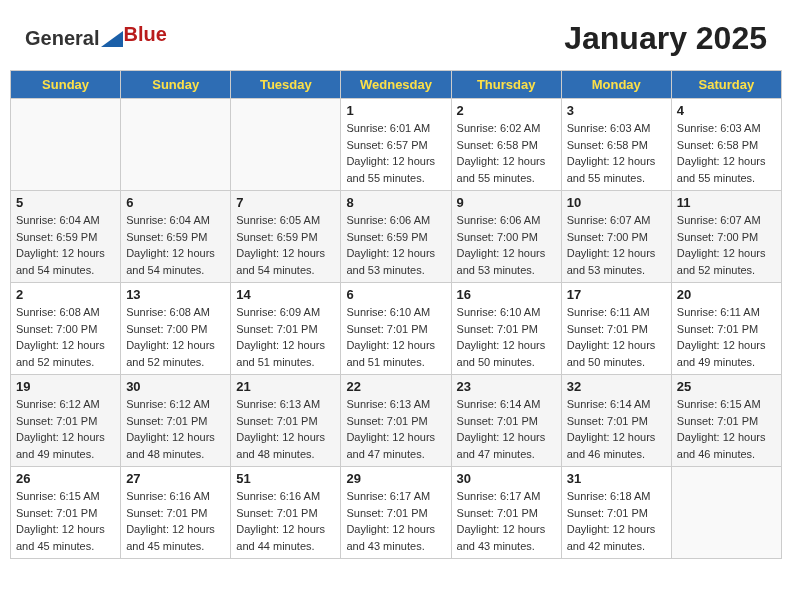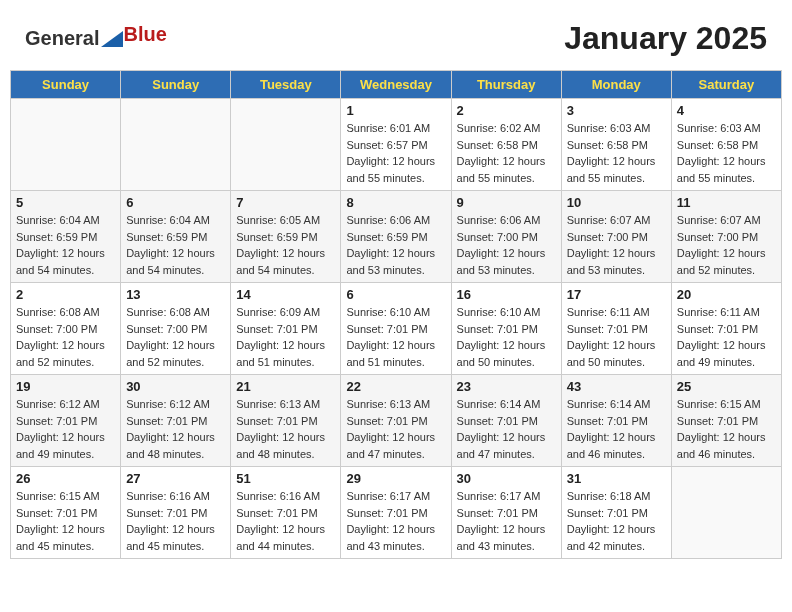--- a/index.html
+++ b/index.html
@@ -215,7 +215,7 @@
           <div class="day-info">Sunrise: 6:14 AM<br>Sunset: 7:01 PM<br>Daylight: 12 hours and 47 minutes.</div>
         </td>
         <td>
-          <div class="day-number">43</div>
+          <div class="day-number">32</div>
           <div class="day-info">Sunrise: 6:14 AM<br>Sunset: 7:01 PM<br>Daylight: 12 hours and 46 minutes.</div>
         </td>
         <td>

